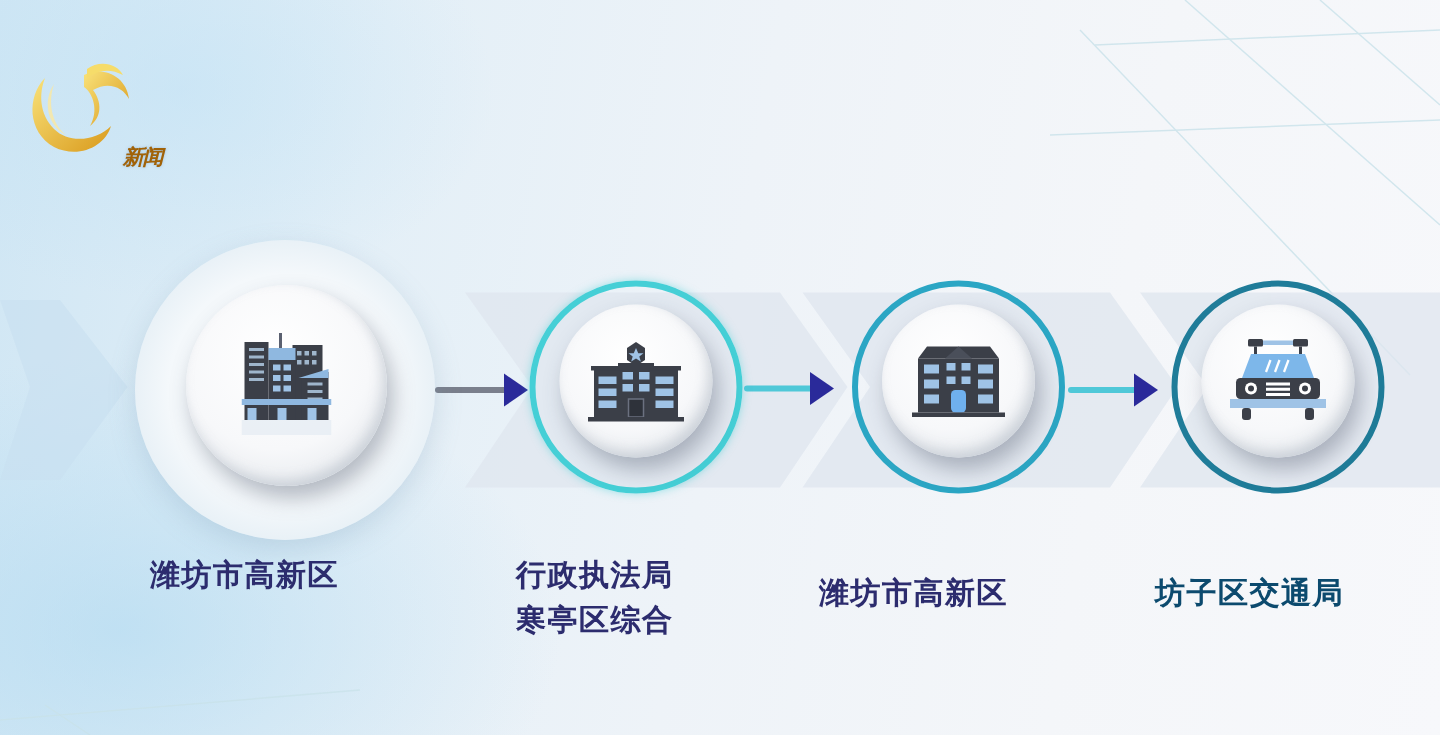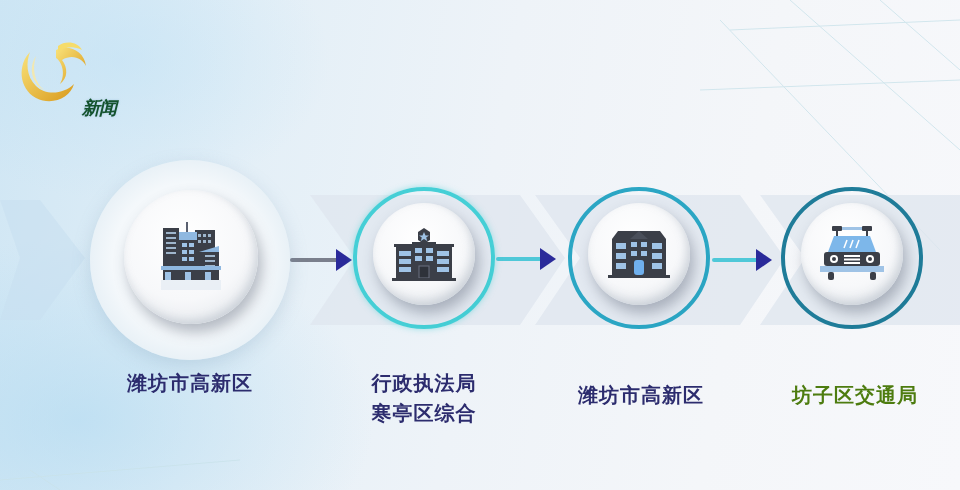--- a/index.html
+++ b/index.html
@@ -19,7 +19,7 @@
   
   .logo { position:absolute; left:12px; top:38px; width:120px; height:72px; }
   .logo-text {
-    position:absolute; left:70px; top:58px; color:#14532d; font-size:18px; font-style:italic;
+    position:absolute; left:70px; top:58px; color:#a16207; font-size:14px; font-style:italic;
     font-weight:bold; letter-spacing:-1px; text-shadow:0 0 2px rgba(120,160,200,0.5);
   }
   

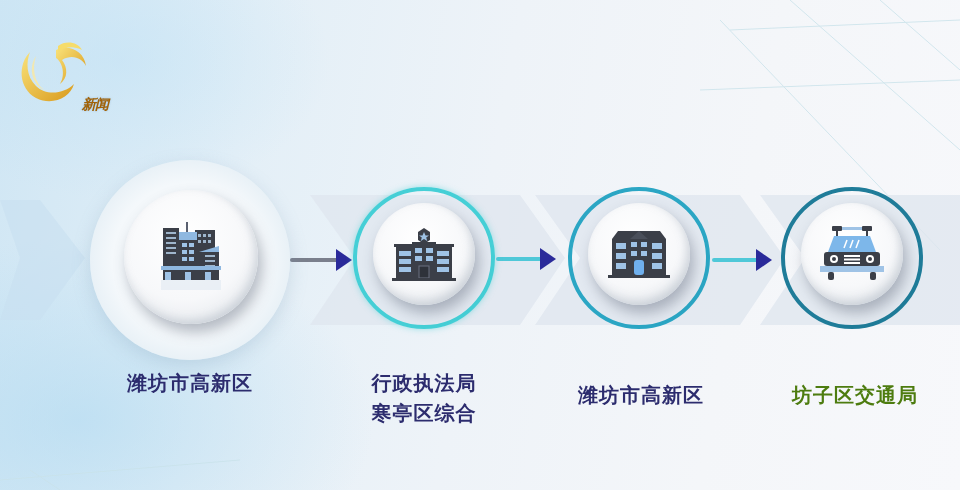--- a/index.html
+++ b/index.html
@@ -43,7 +43,7 @@
     border-left:16px solid #2a2a9a;
   }
   .label {
-    position:absolute; text-align:center; font-weight:bold; font-size:20px; line-height:30px;
+    position:absolute; font-weight:bold; font-size:20px; line-height:30px;
     color:#2c2c6e; letter-spacing:1px; white-space:nowrap;
   }
   .label.highlight { color:#4d7c0f; }

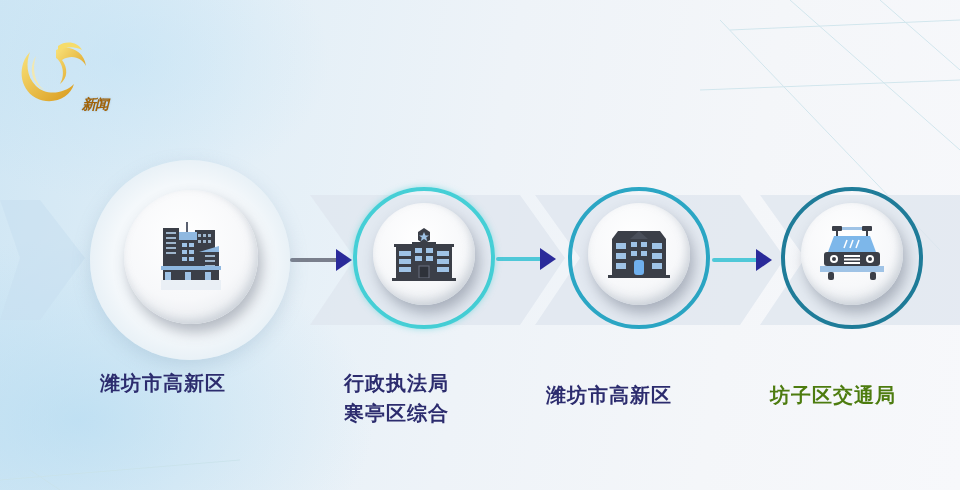--- a/index.html
+++ b/index.html
@@ -46,7 +46,7 @@
     position:absolute; font-weight:bold; font-size:20px; line-height:30px;
     color:#2c2c6e; letter-spacing:1px; white-space:nowrap;
   }
-  .label.highlight { color:#4d7c0f; }
+  .label.highlight { color:#0c4a6e; }
 </style>
 </head>
 <body>

